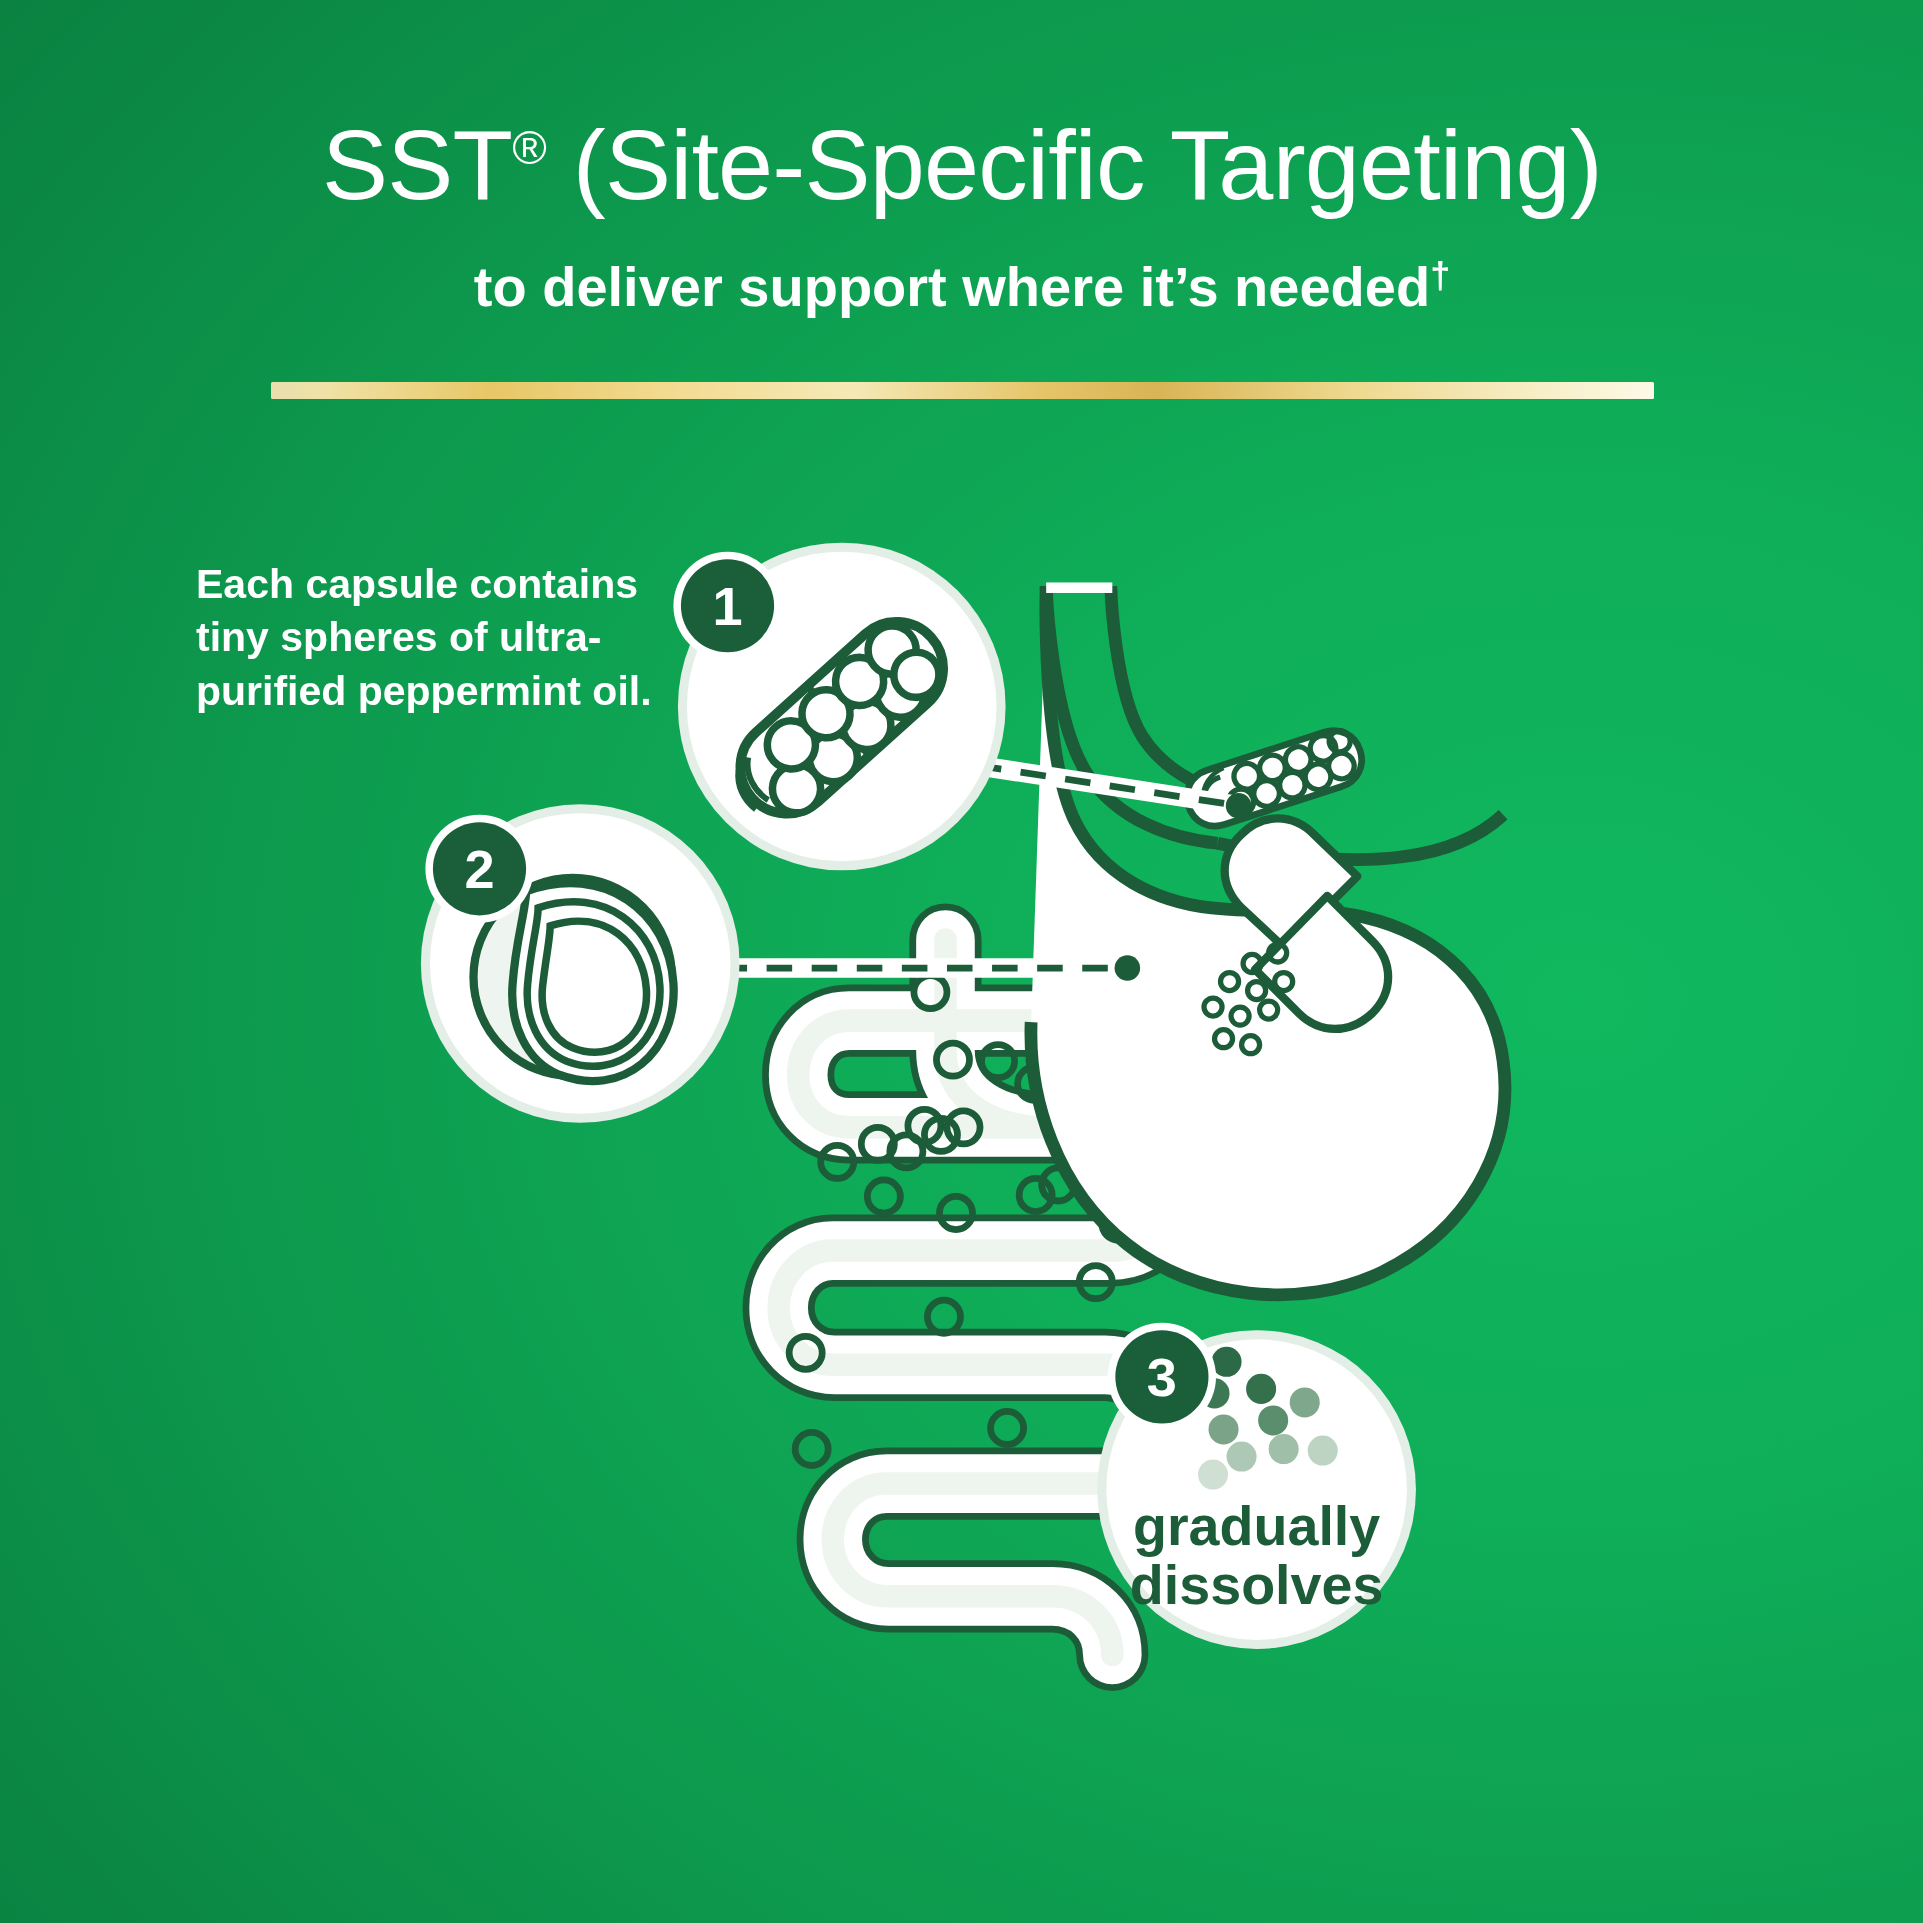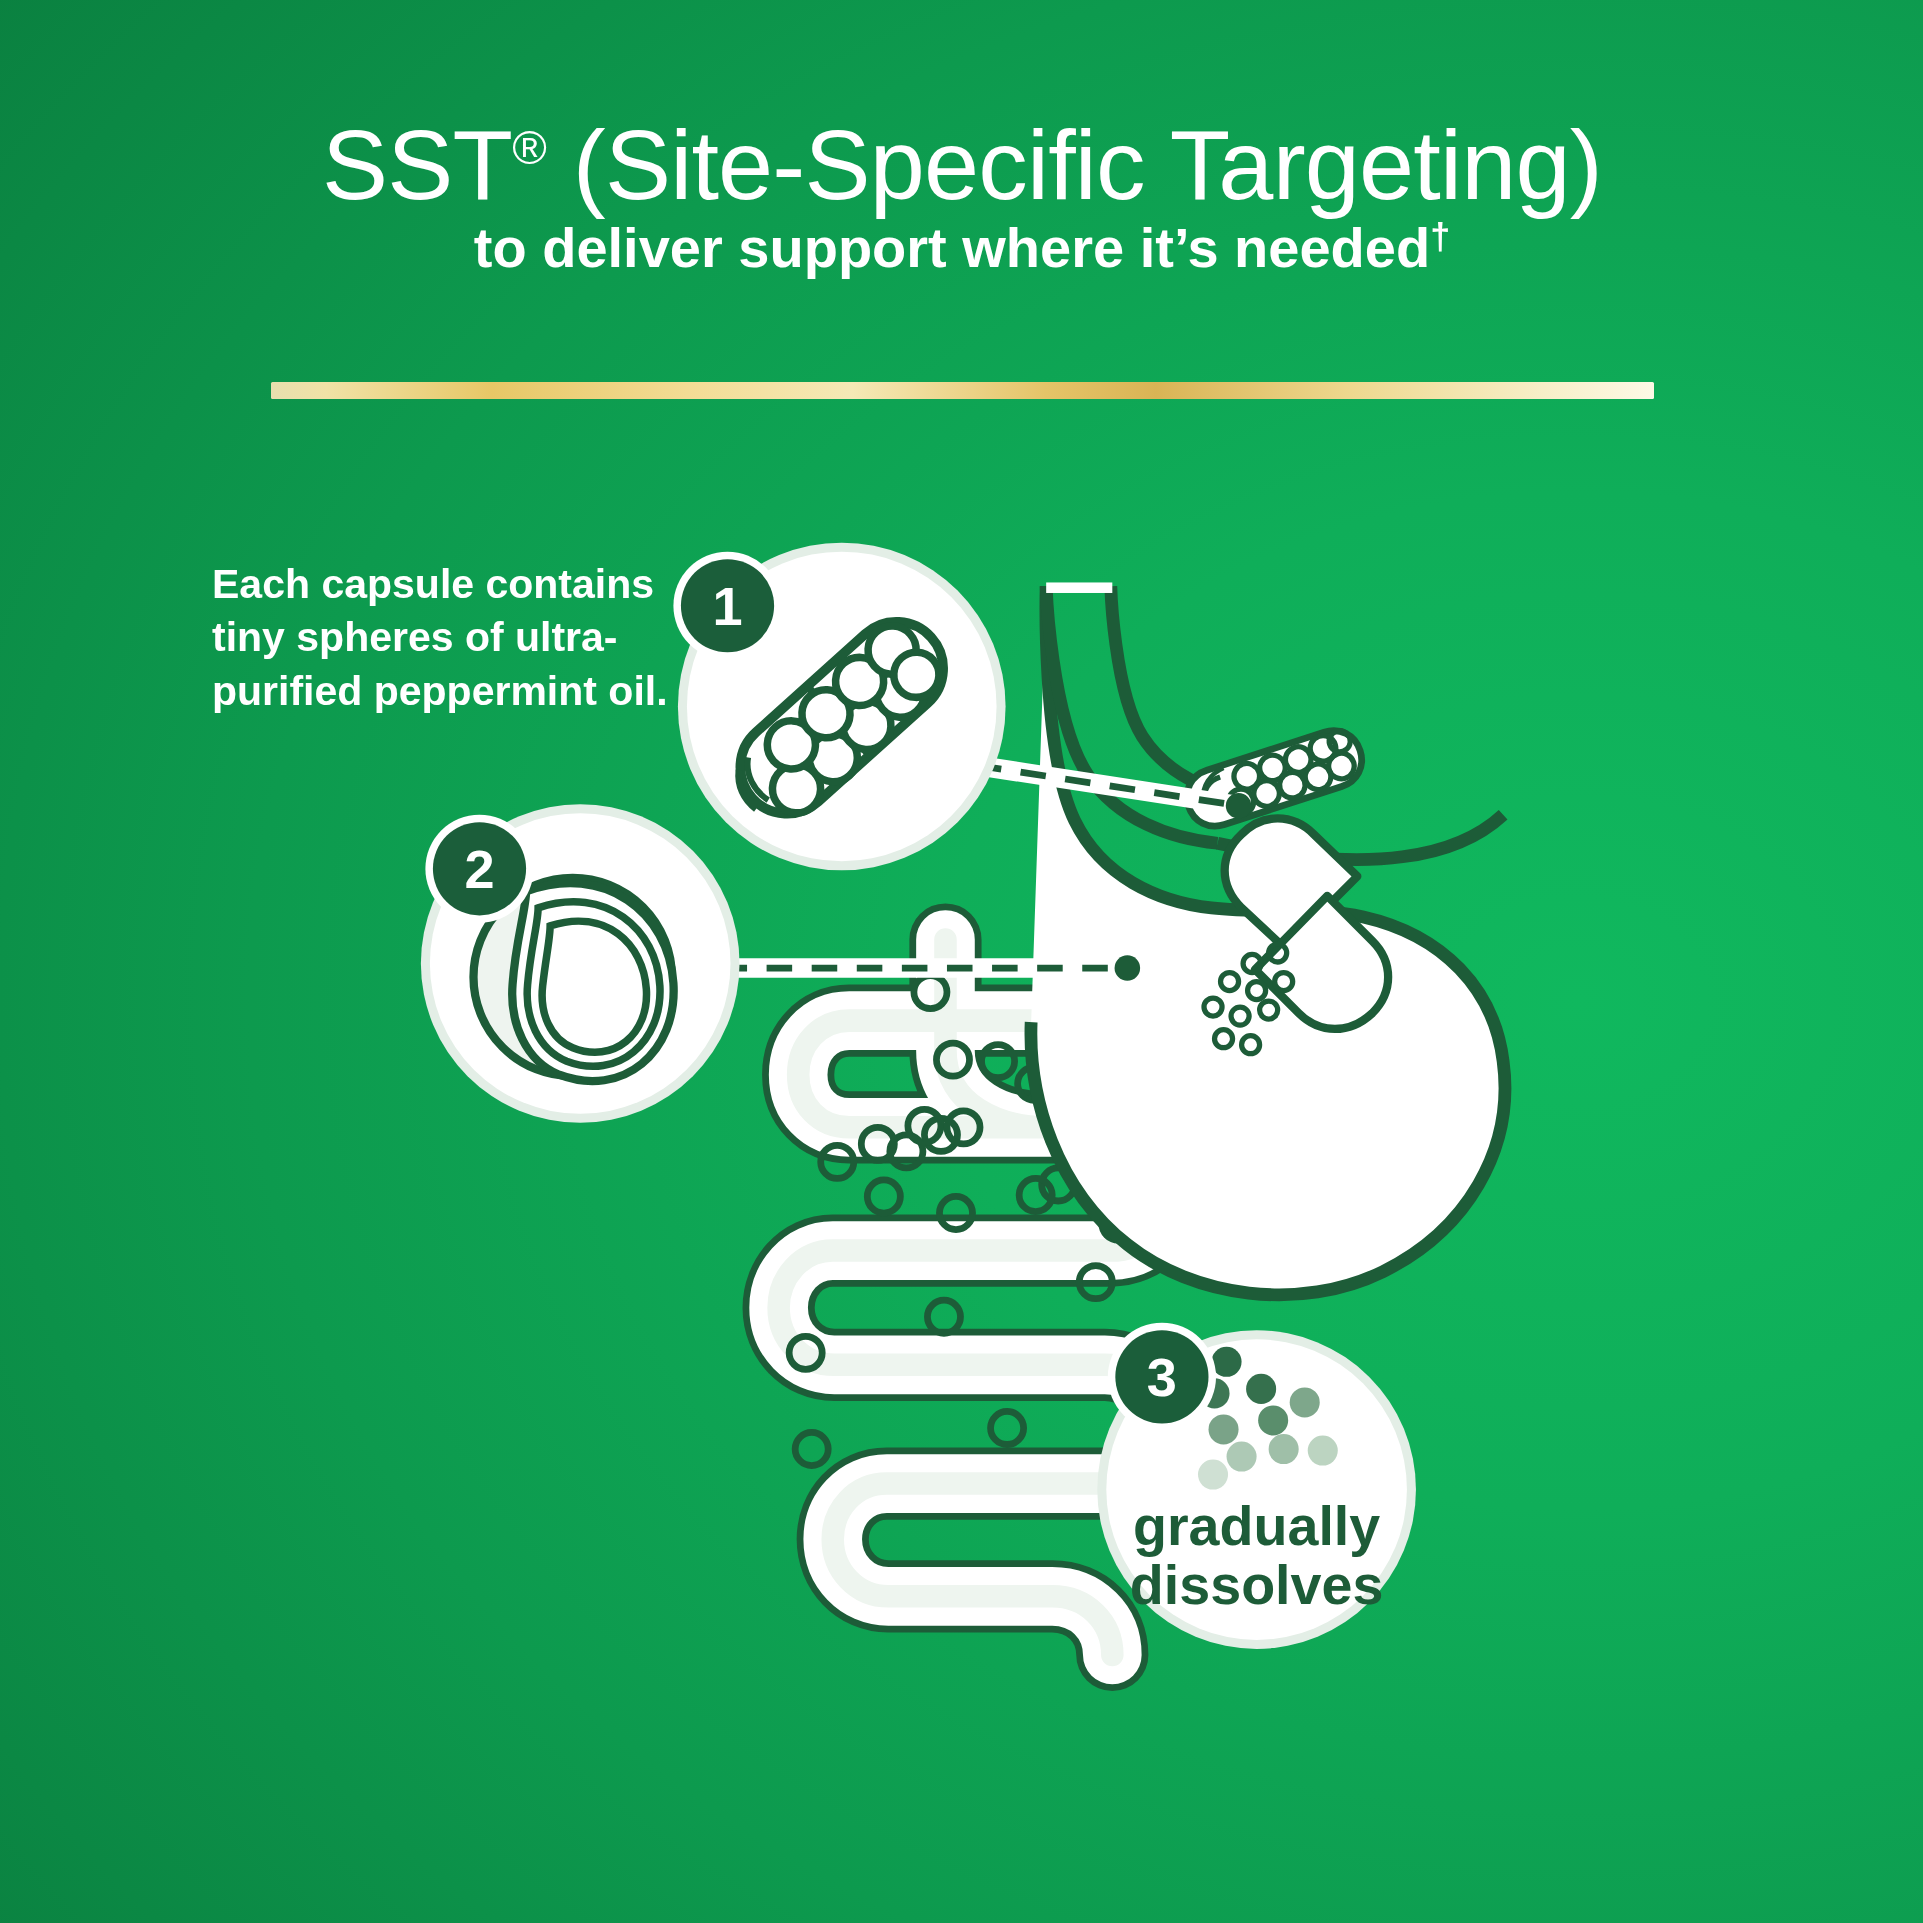--- a/index.html
+++ b/index.html
@@ -40,6 +40,7 @@
     color: #ffffff;
     font-size: 56px;
     font-weight: bold;
+    margin-top: 39px;
     line-height: 1.1;
     white-space: nowrap;
   }

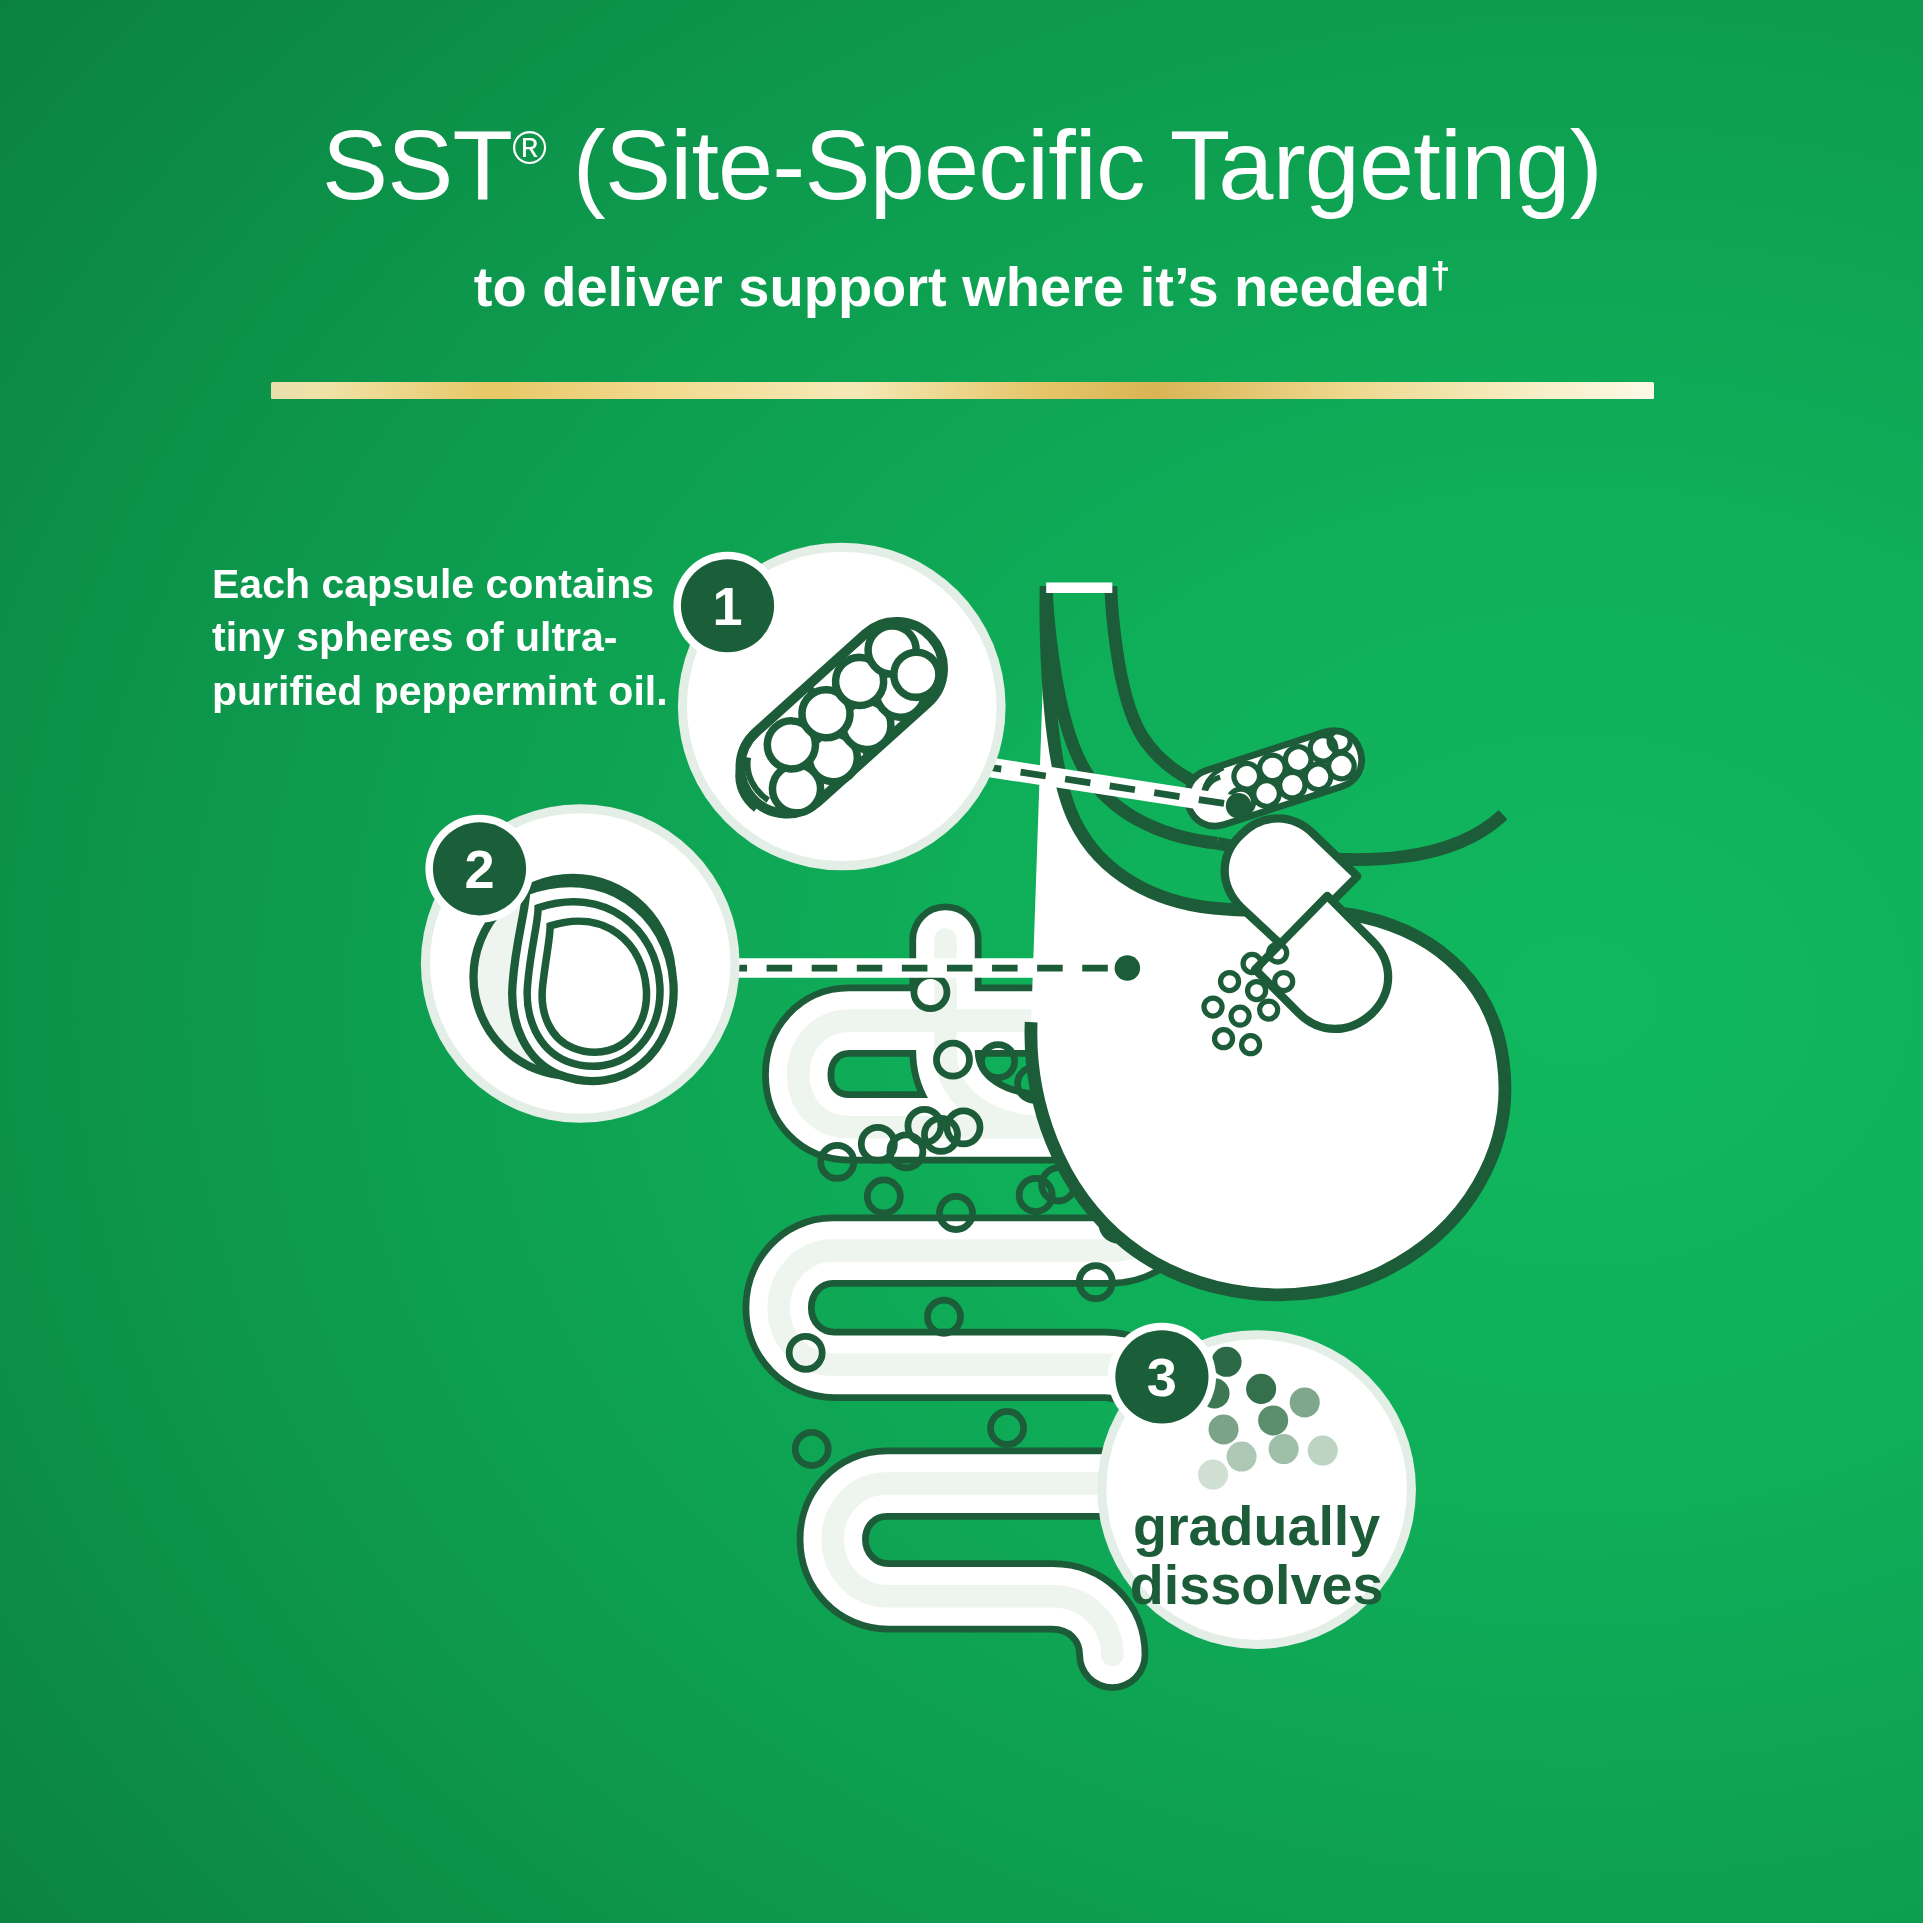--- a/index.html
+++ b/index.html
@@ -83,7 +83,7 @@
     font-size: 41px;
     line-height: 1.30;
   }
-  #callout-1 { left: 212px; top: 558px; width: 466px; }
+  #callout-1 { left: 196px; top: 558px; width: 466px; }
   #callout-2 { left: 421px; top: 1187px; width: 466px; }
   #callout-3 { left: 1458px; top: 1375px; width: 451px; }
   .callout .dag { font-size: 27px; vertical-align: 13.5px; }

